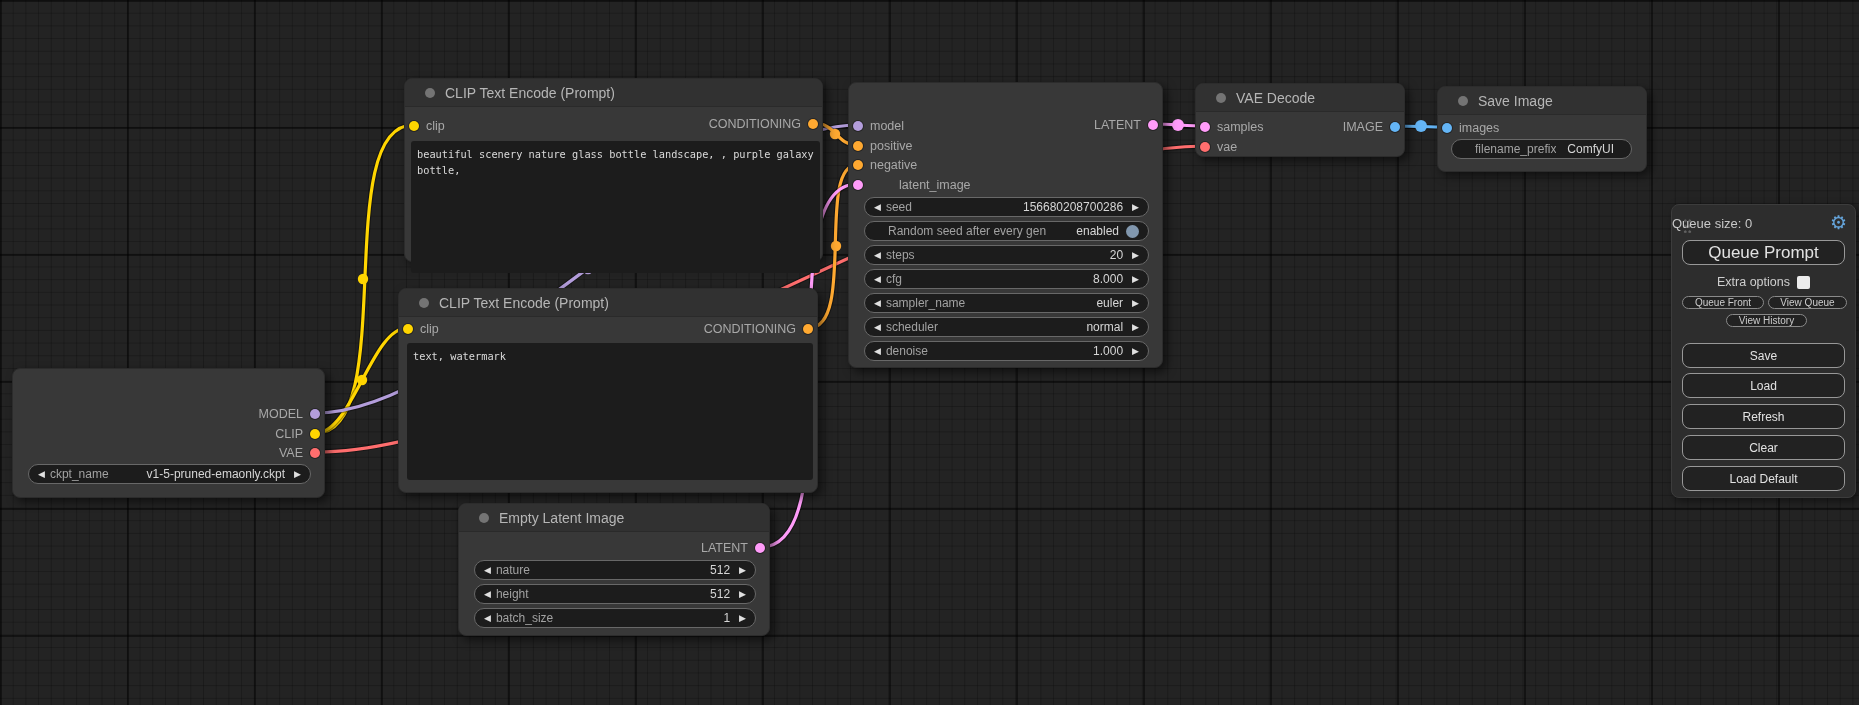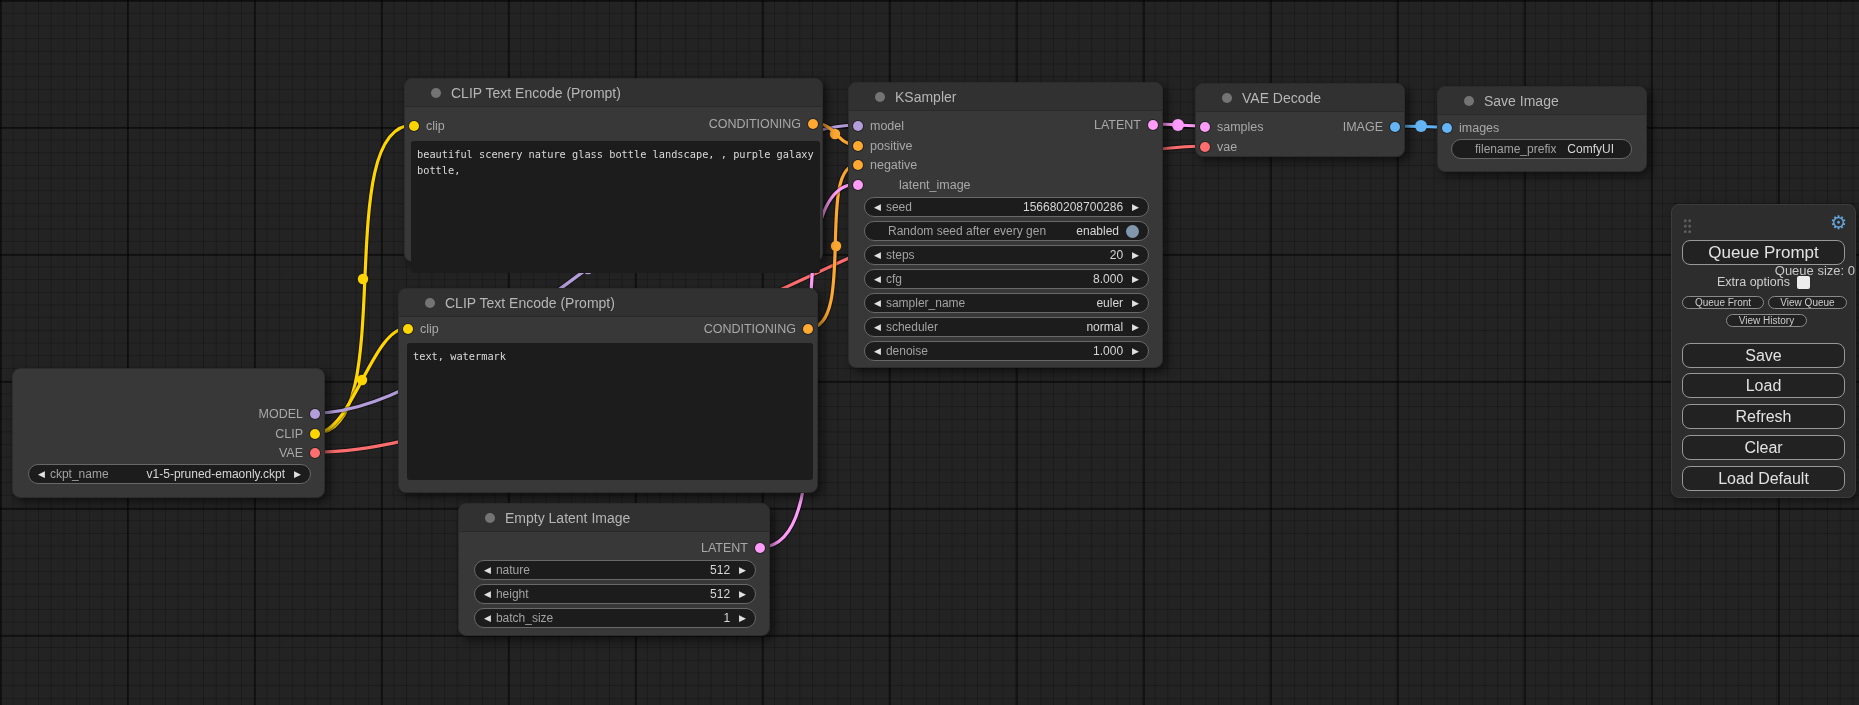--- a/index.html
+++ b/index.html
@@ -25,7 +25,7 @@
   .node-title {
     height:28px; background:#313131; border-radius:7px 7px 0 0;
     border-bottom:1px solid #2a2a2a;
-    display:flex; align-items:center; padding-left:26px;
+    display:flex; align-items:center; padding-left:20px;
     color:#b6b6b6; font-size:14px; white-space:nowrap;
   }
   .title-dot { width:10px; height:10px; border-radius:50%; background:#747474; margin-right:10px; flex:0 0 auto; }

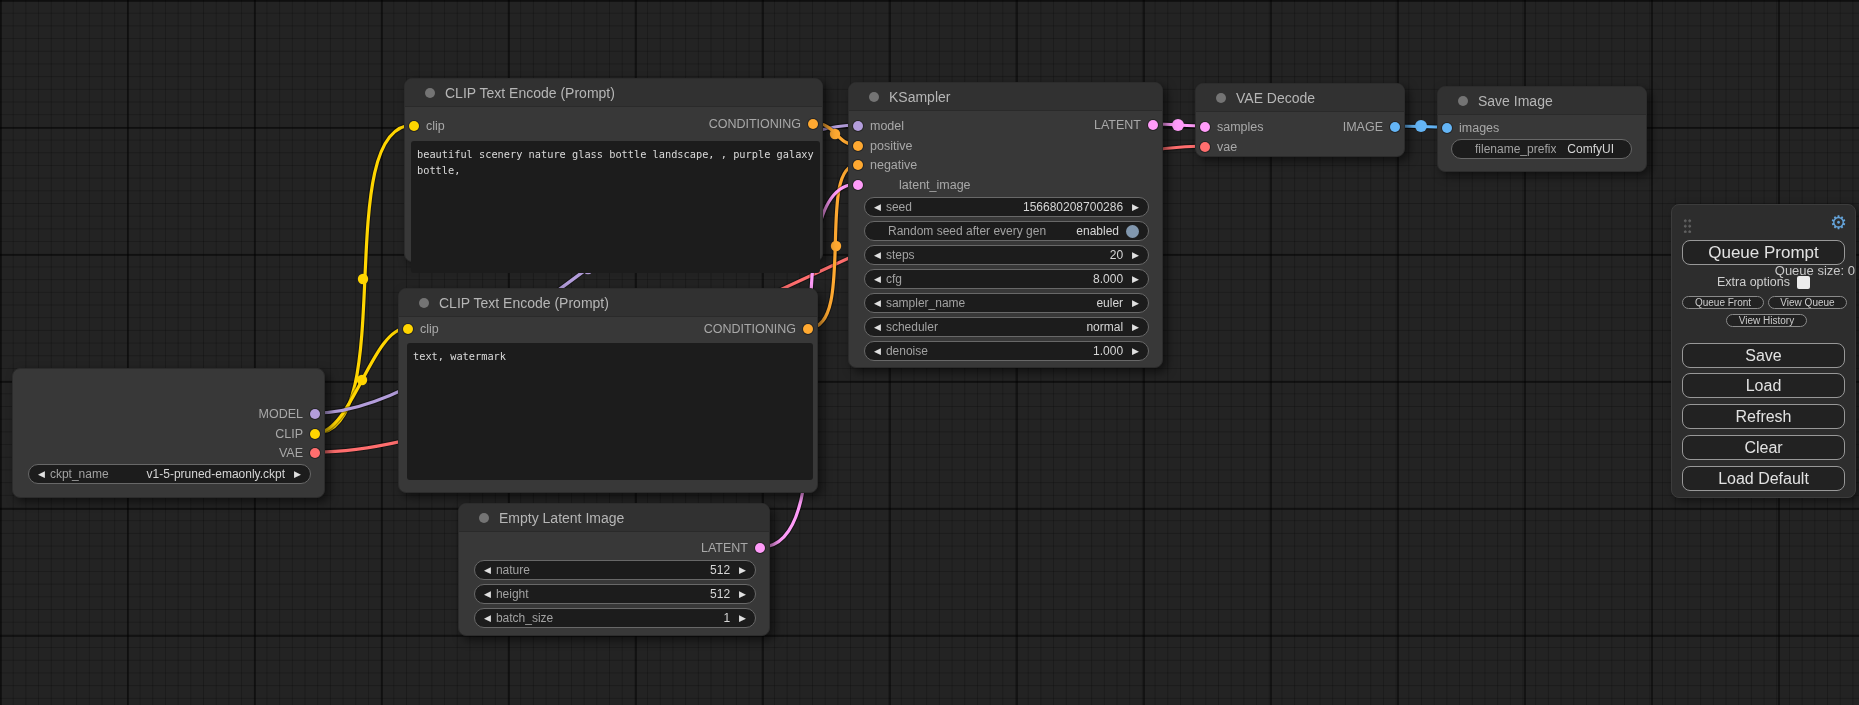--- a/index.html
+++ b/index.html
@@ -186,10 +186,6 @@
   </div>
 
   <div class="node" style="left:848px; top:82px; width:315px; height:286px;">
-    <div class="node-title">
-      <span class="title-dot"></span>
-      <span>KSampler</span>
-    </div>
     <div class="slot in" style="top:35px;">
       <span class="dot c-model"></span>
       <span>model</span>

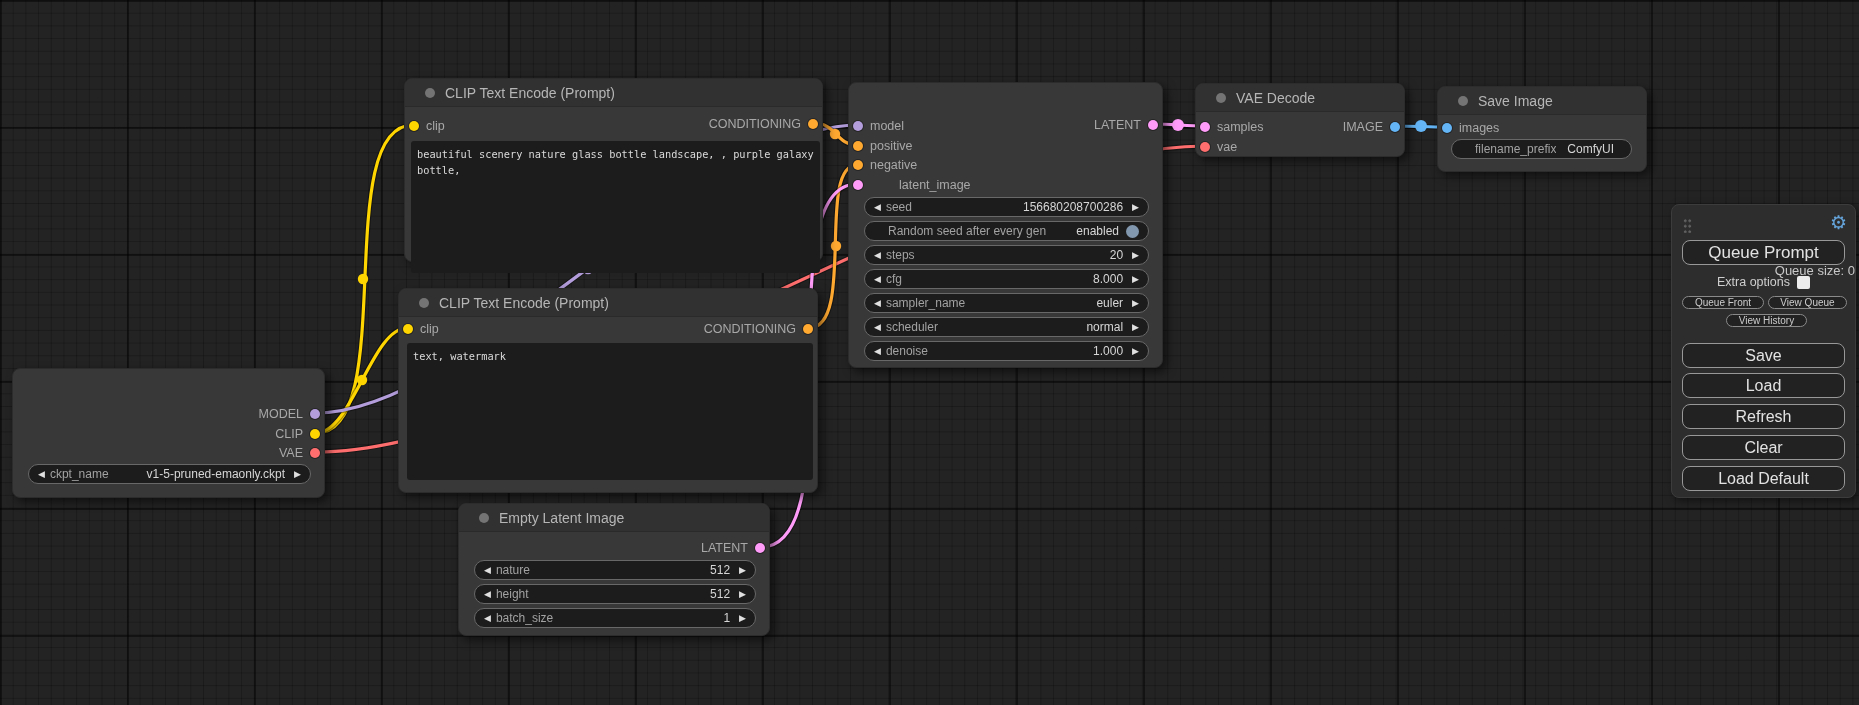--- a/index.html
+++ b/index.html
@@ -69,8 +69,8 @@
     background-image:radial-gradient(circle, #606060 1.3px, transparent 1.6px);
     background-size:4.5px 5.5px;
   }
-  .queue-size { position:absolute; left:0; right:0; top:11px; text-align:right;
-    color:#c8c8c8; font-size:13px;margin-top:47px; }
+  .queue-size { position:absolute; left:0; right:0; top:11px; text-align:left;
+    color:#c8c8c8; font-size:13px; }
   .gear { position:absolute; right:8px; top:8px; color:#64a3d9; font-size:19px; line-height:19px; cursor:pointer; }
   .btn {
     position:absolute; left:10px; right:10px; height:25px;

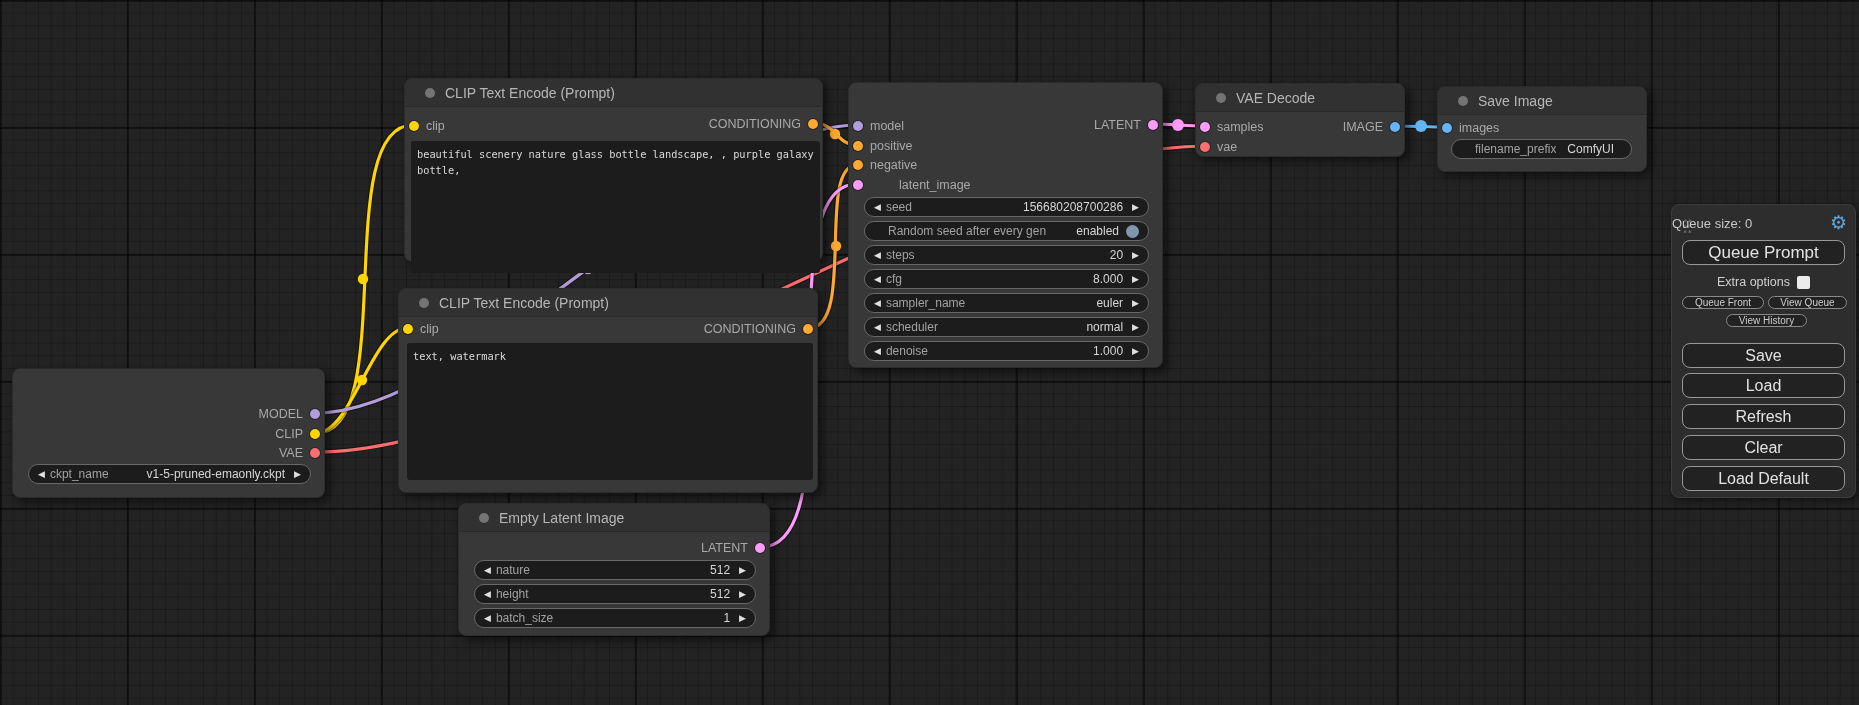--- a/index.html
+++ b/index.html
@@ -75,7 +75,7 @@
   .btn {
     position:absolute; left:10px; right:10px; height:25px;
     background:#222222; border:1px solid #989898; border-radius:8px;
-    color:#e2e2e2; font-size:16px; display:flex; align-items:center; justify-content:center;
+    color:#e2e2e2; font-size:12px; display:flex; align-items:center; justify-content:center;
     font-family:"Liberation Sans", sans-serif; cursor:pointer;
   }
   .btn.qp { font-size:17px; }

